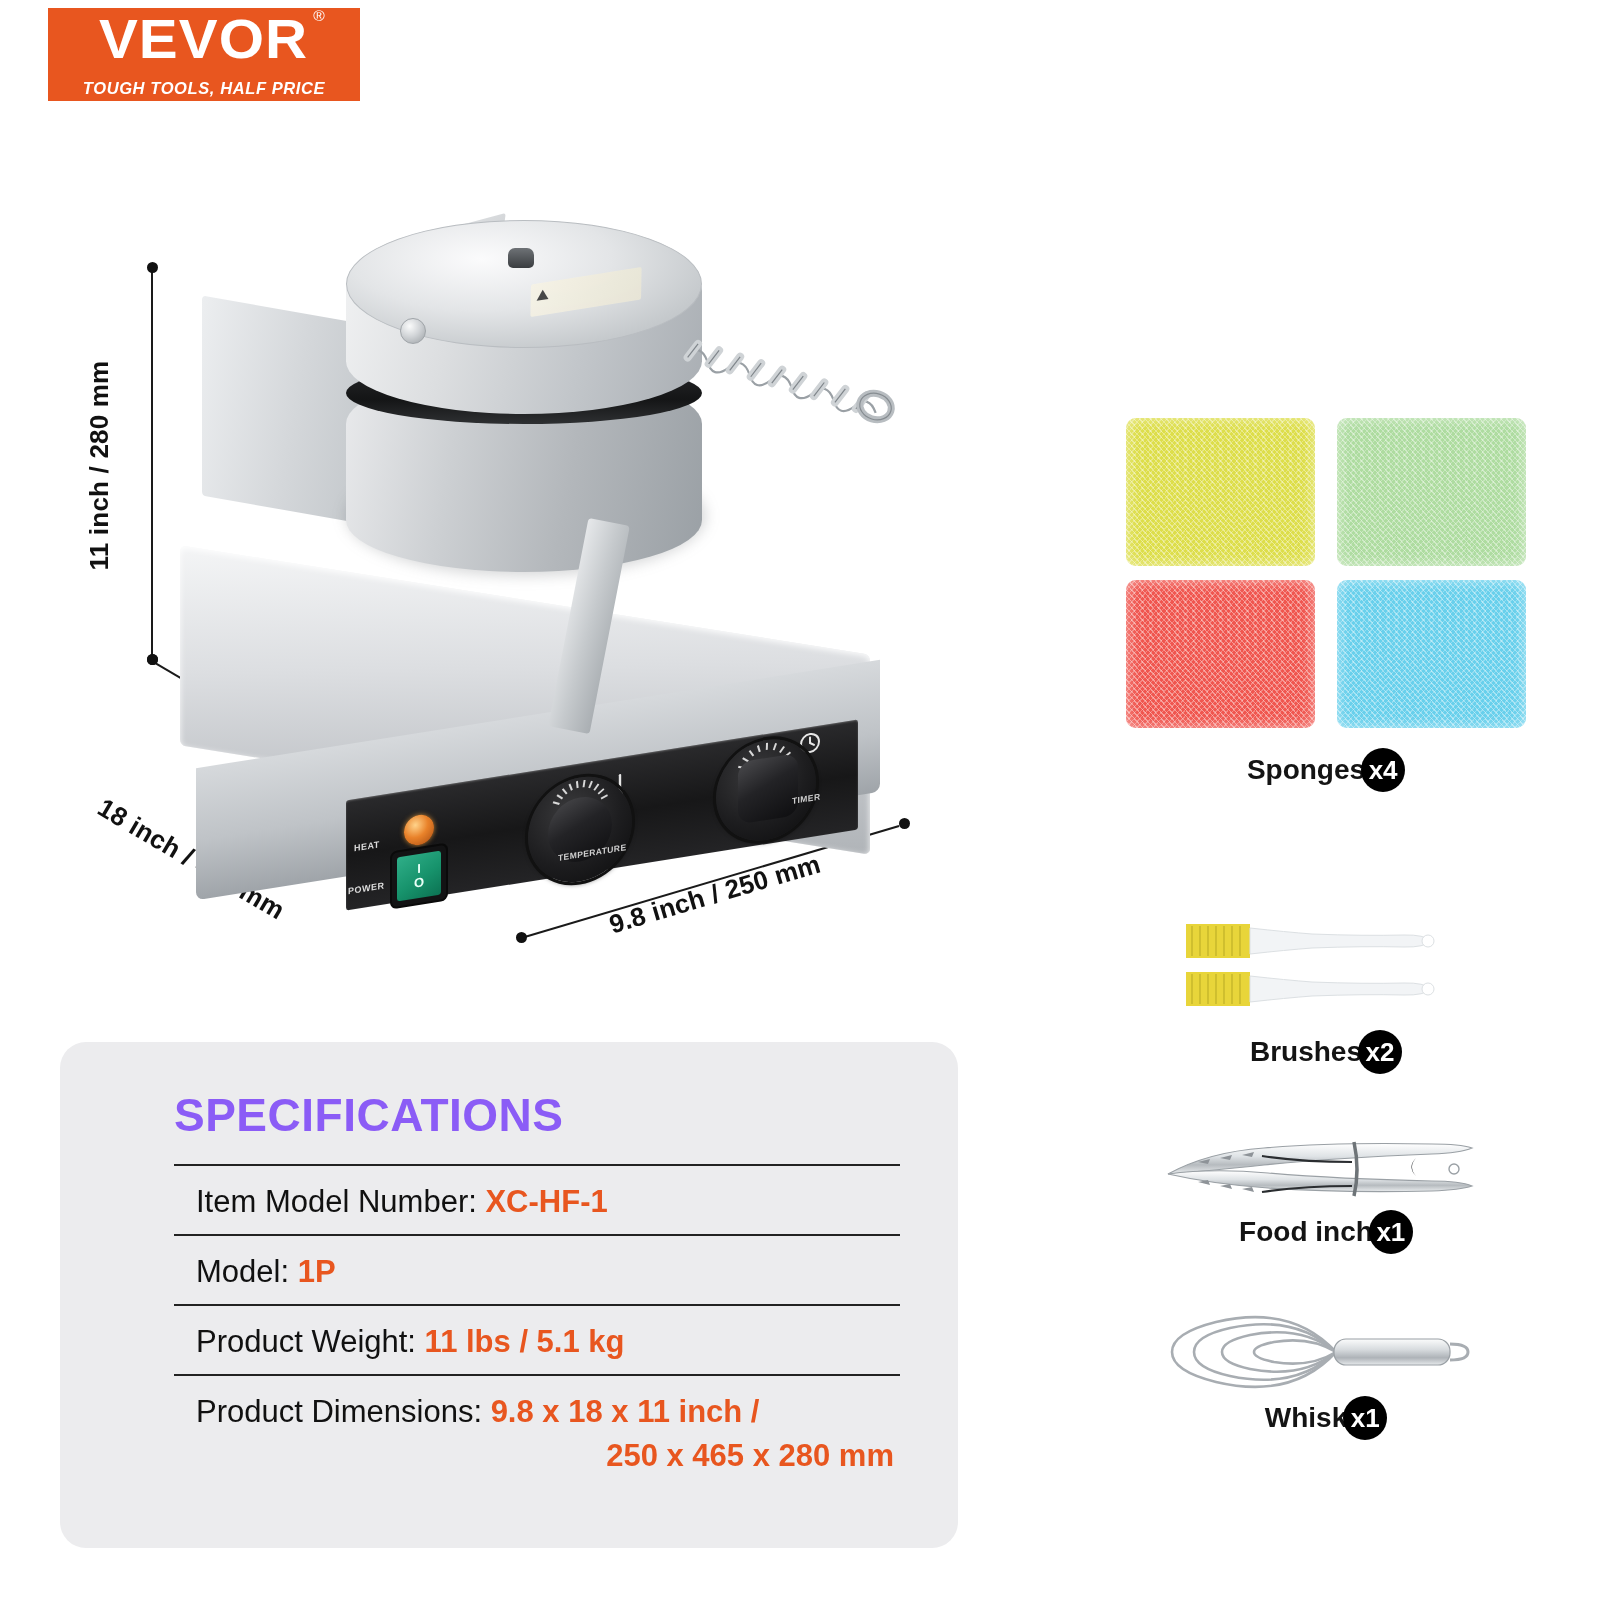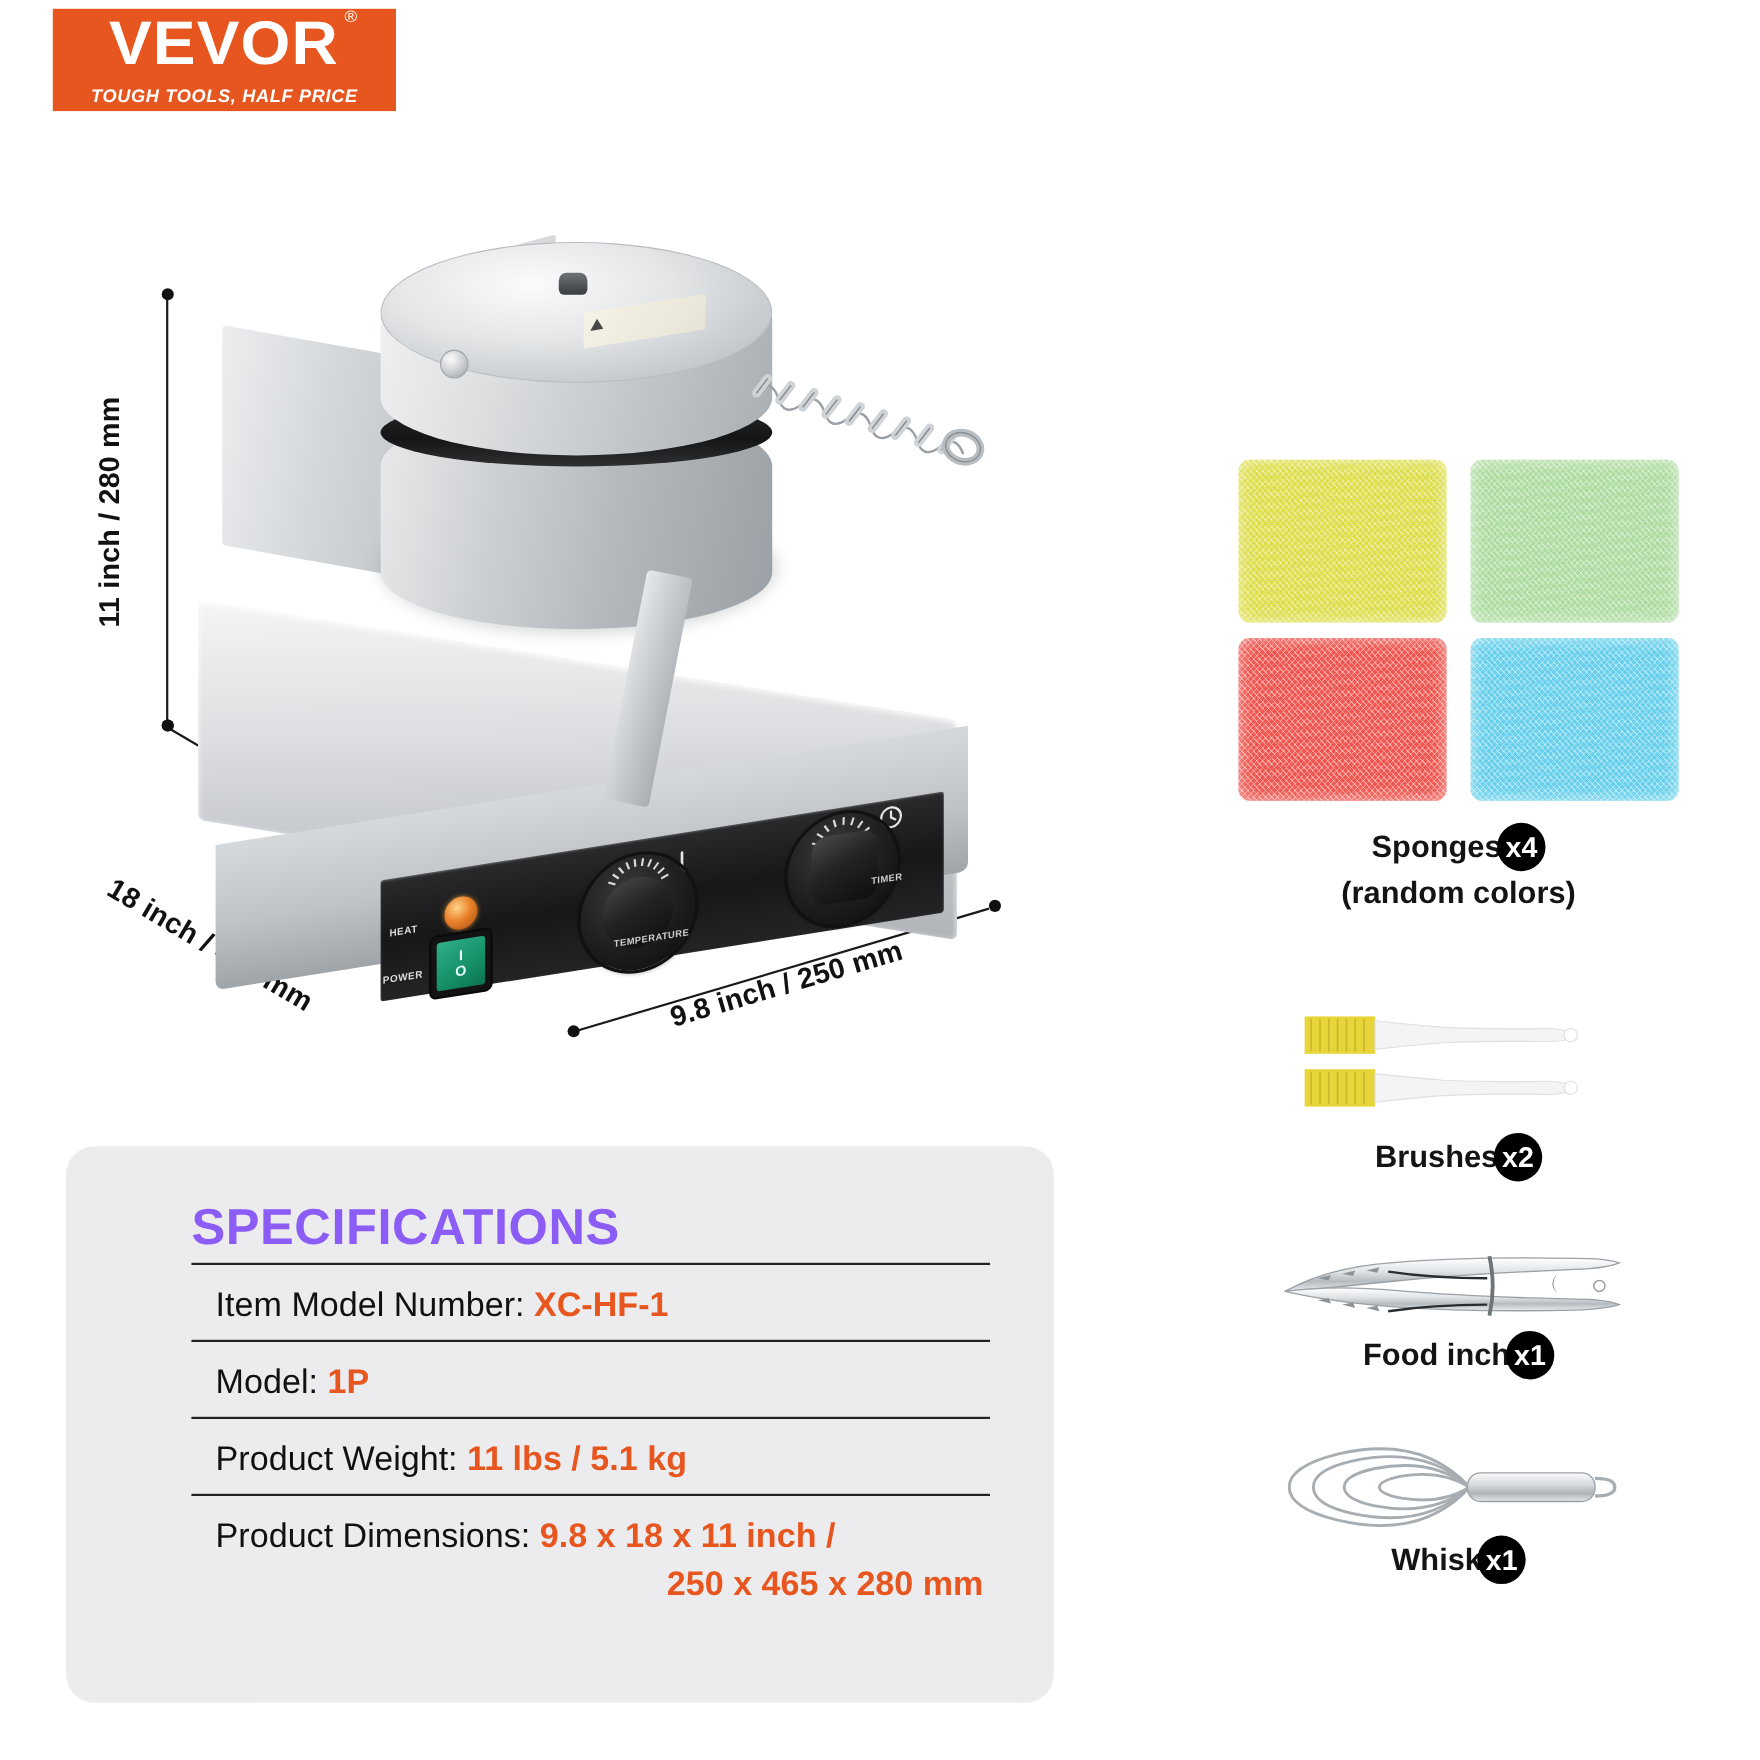--- a/index.html
+++ b/index.html
@@ -521,7 +521,6 @@
       <span>Sponges</span>
       <span class="badge">x4</span>
     </div>
-    <div class="acc-sub">(random colors)</div>
   </div>
 
   <div class="brushes">

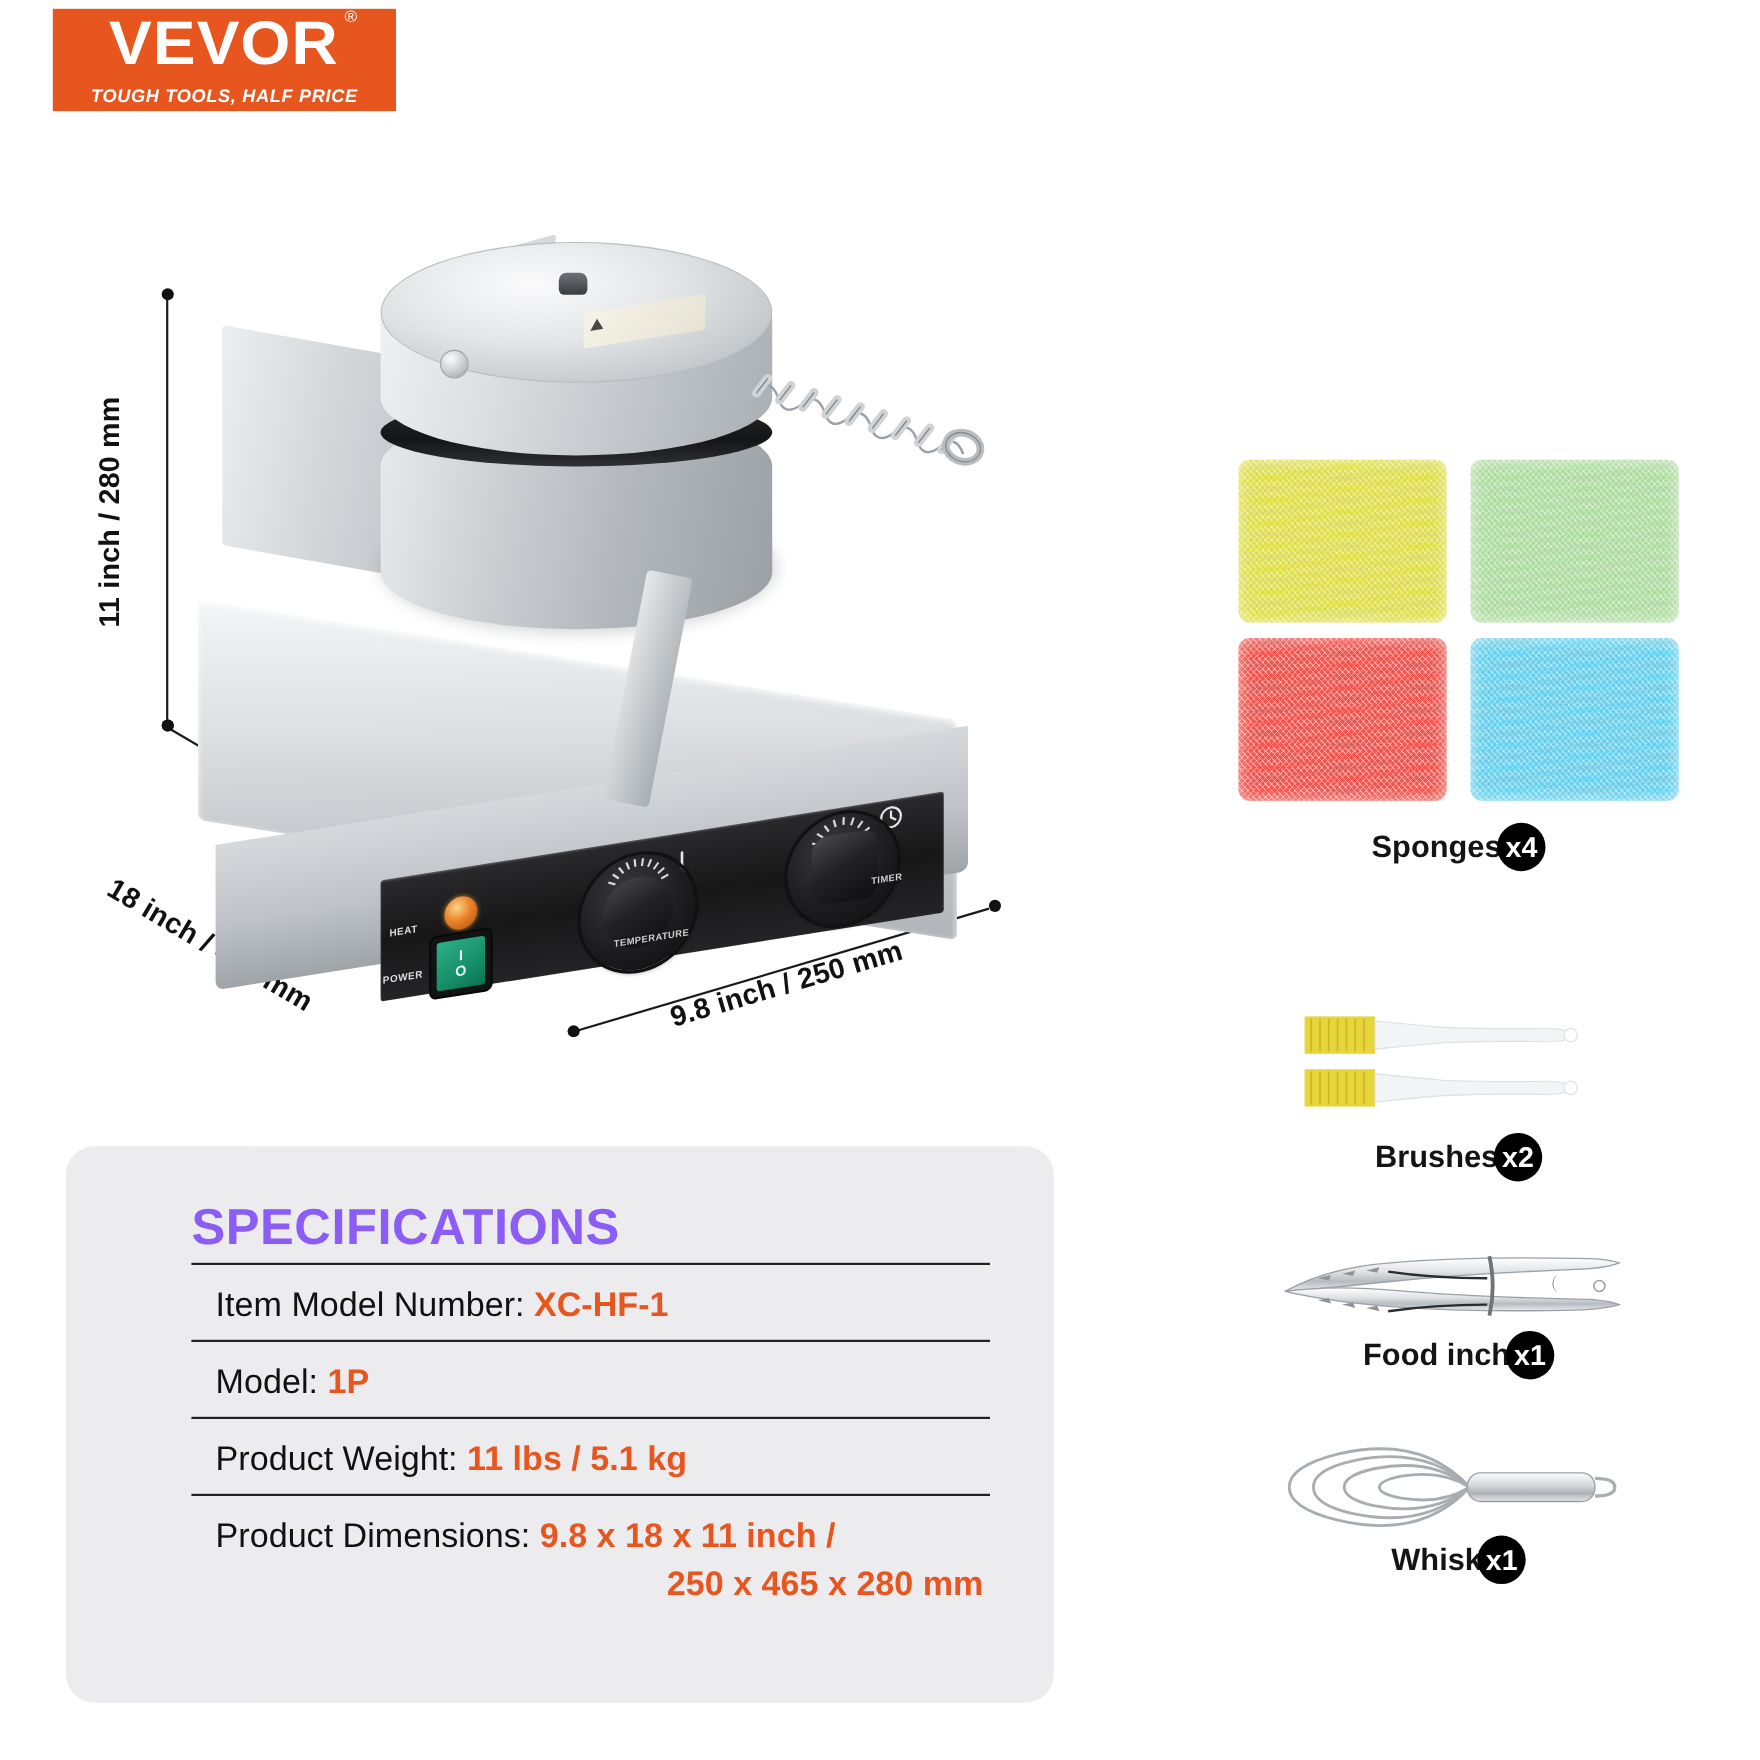--- a/index.html
+++ b/index.html
@@ -349,7 +349,7 @@
   }
   .spec-list {
     position: absolute;
-    left: 114px; top: 106px;
+    left: 114px; top: 122px;
     width: 726px;
   }
   .spec-row {

